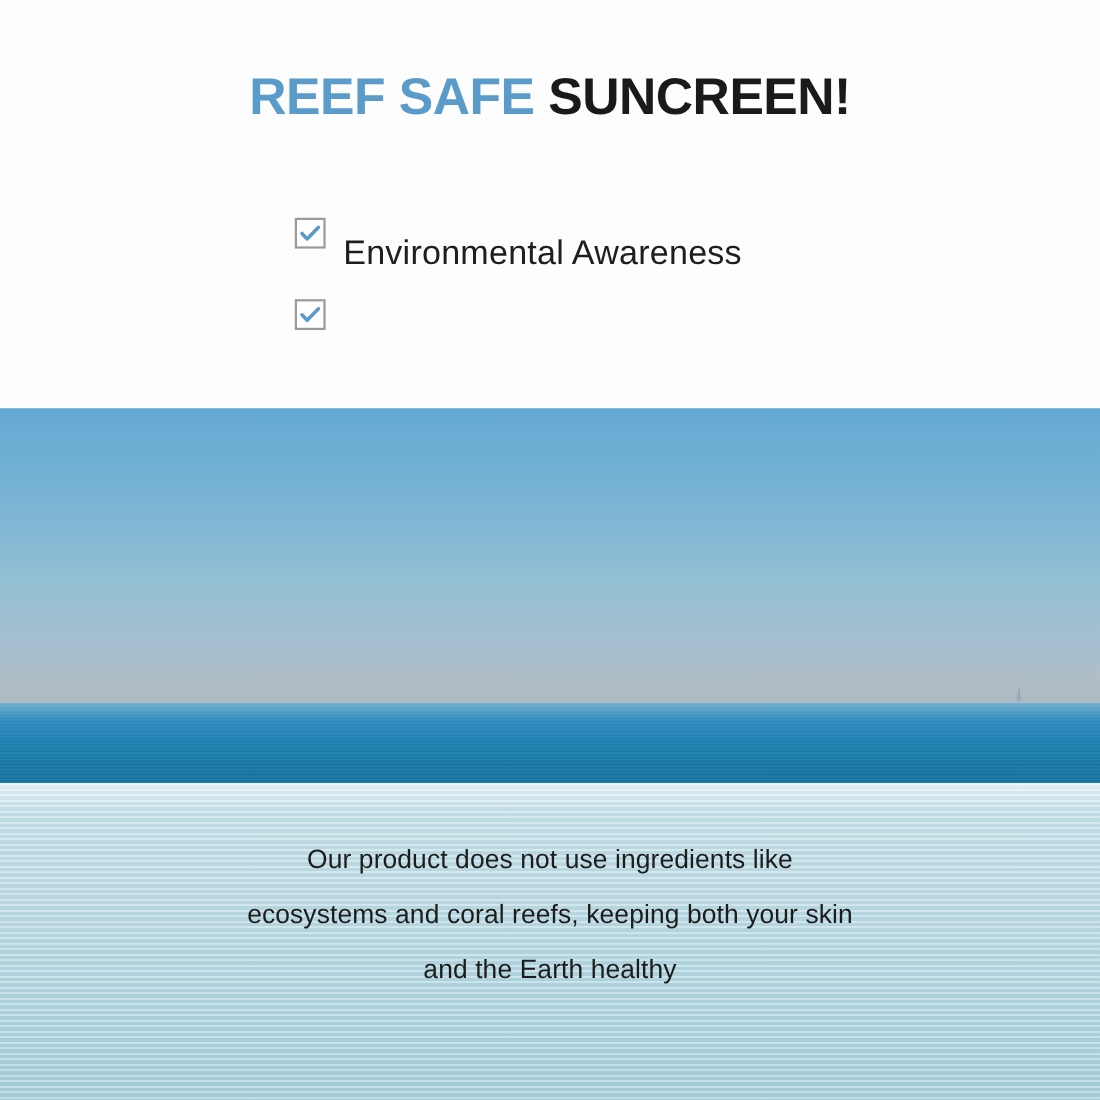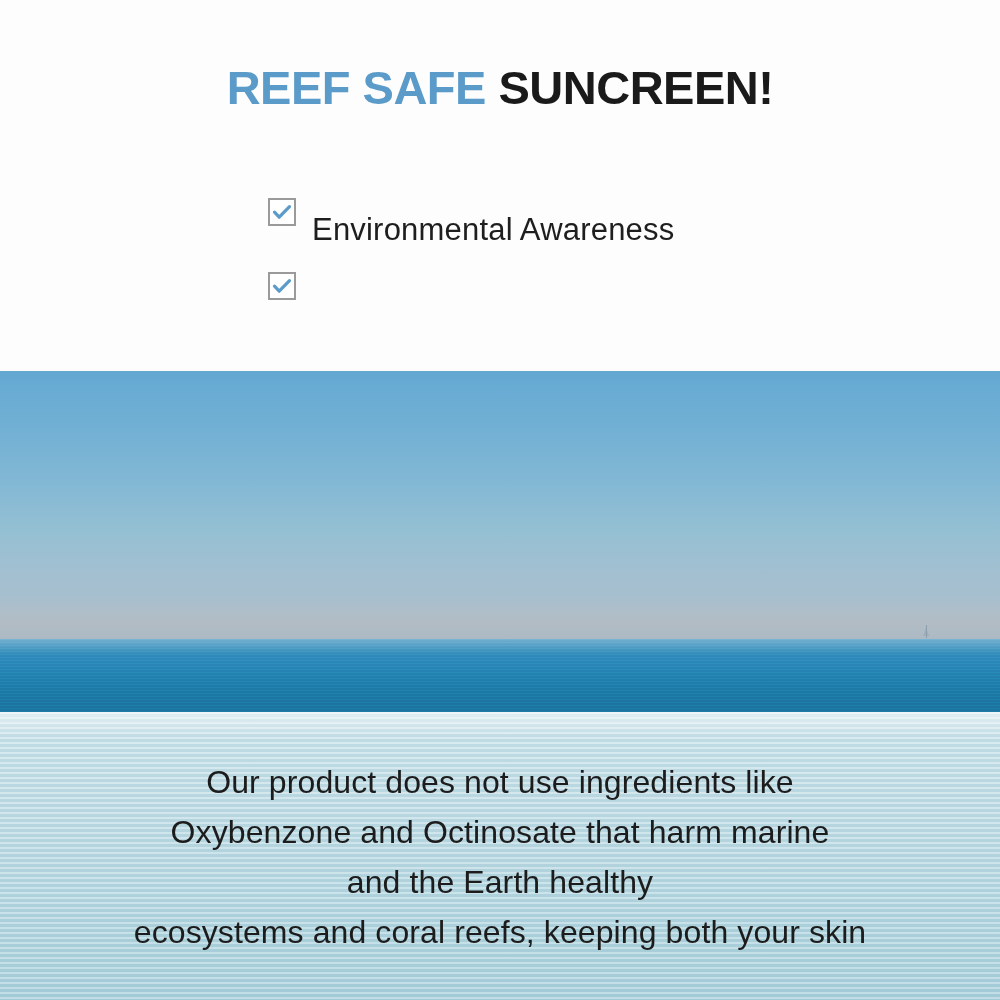--- a/index.html
+++ b/index.html
@@ -207,7 +207,7 @@
     width:880px;
     text-align:center;
     font-family:"Liberation Sans", sans-serif;
-    font-size:32px;
+    font-size:24px;
     font-weight:400;
     line-height:50px;
     color:#1c1c1c;

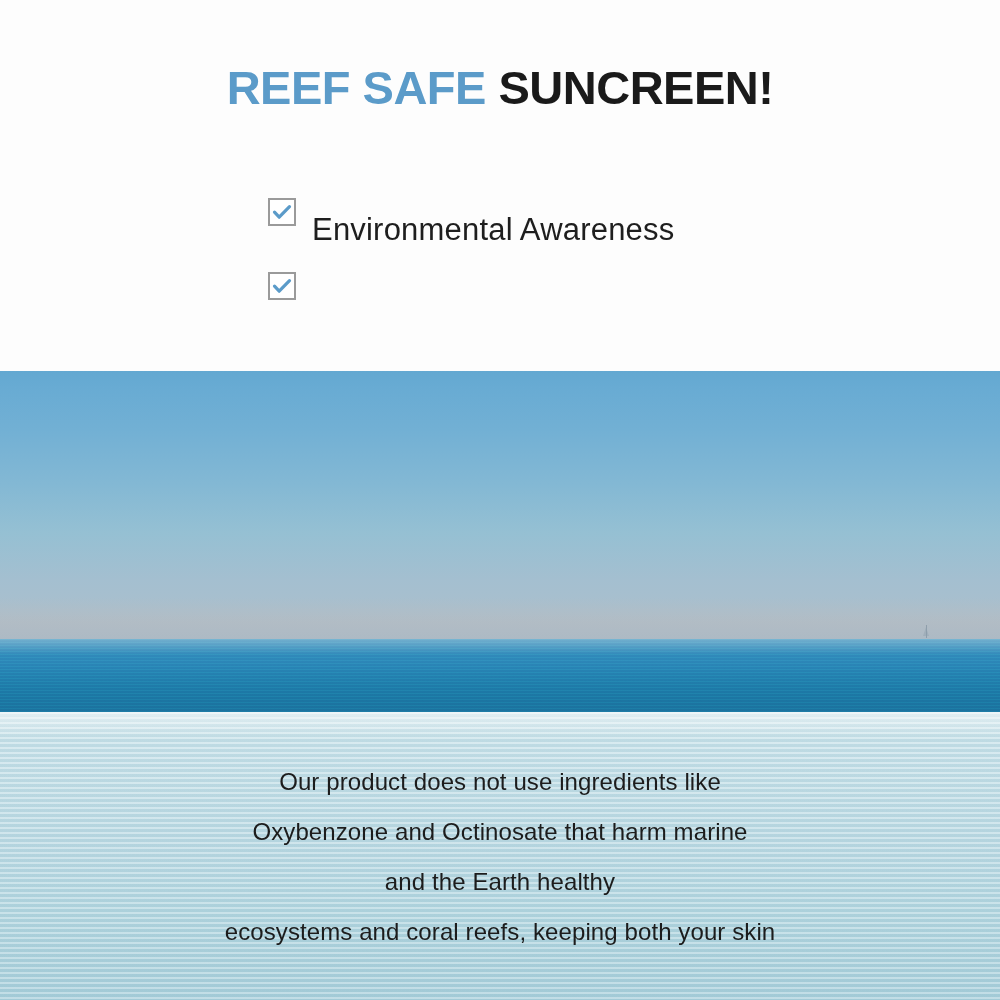--- a/index.html
+++ b/index.html
@@ -273,7 +273,6 @@
 
   <div class="body-copy">
     <span class="line">Our product does not use ingredients like</span>
-    <span class="line">Oxybenzone and Octinosate that harm marine</span>
     <span class="line">and the Earth healthy</span>
     <span class="line">ecosystems and coral reefs, keeping both your skin</span>
   </div>

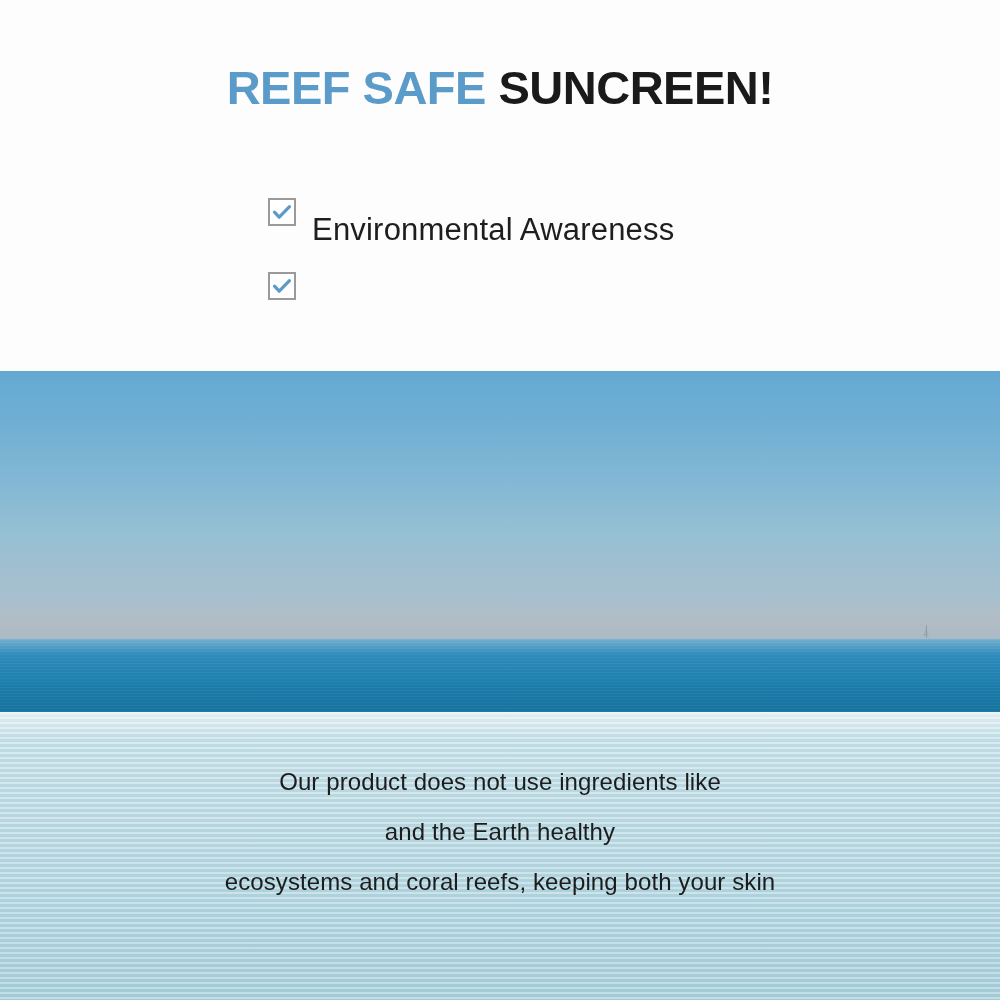--- a/index.html
+++ b/index.html
@@ -273,8 +273,8 @@
 
   <div class="body-copy">
     <span class="line">Our product does not use ingredients like</span>
+    <span class="line">ecosystems and coral reefs, keeping both your skin</span>
     <span class="line">and the Earth healthy</span>
-    <span class="line">ecosystems and coral reefs, keeping both your skin</span>
   </div>
 
 </div>

